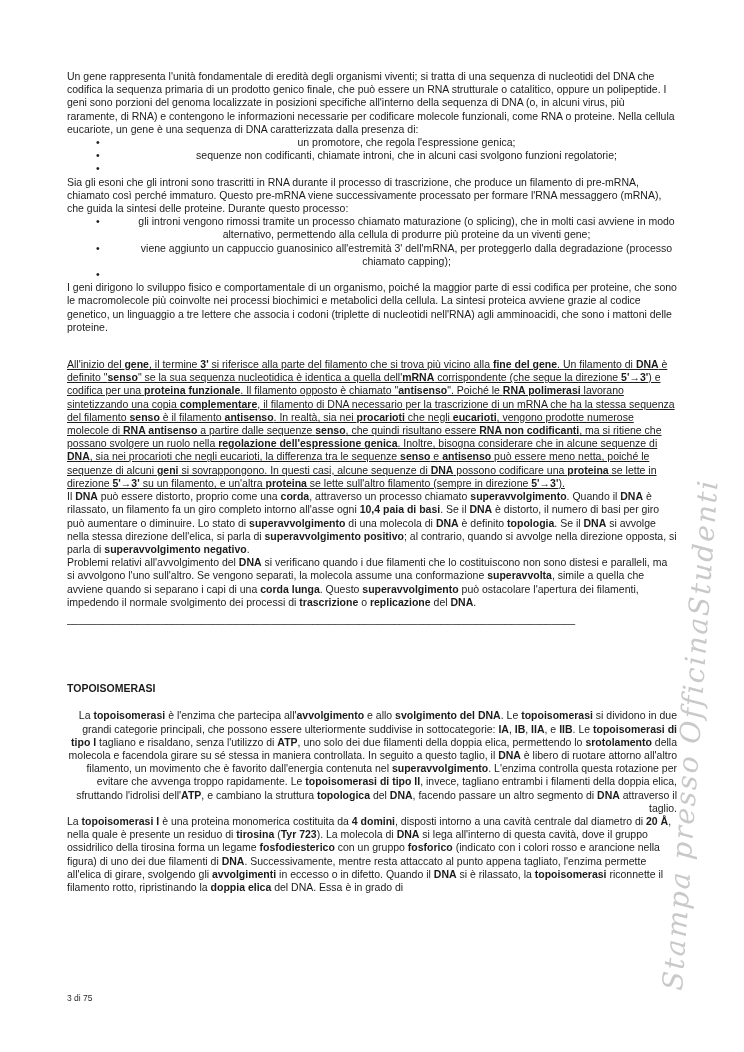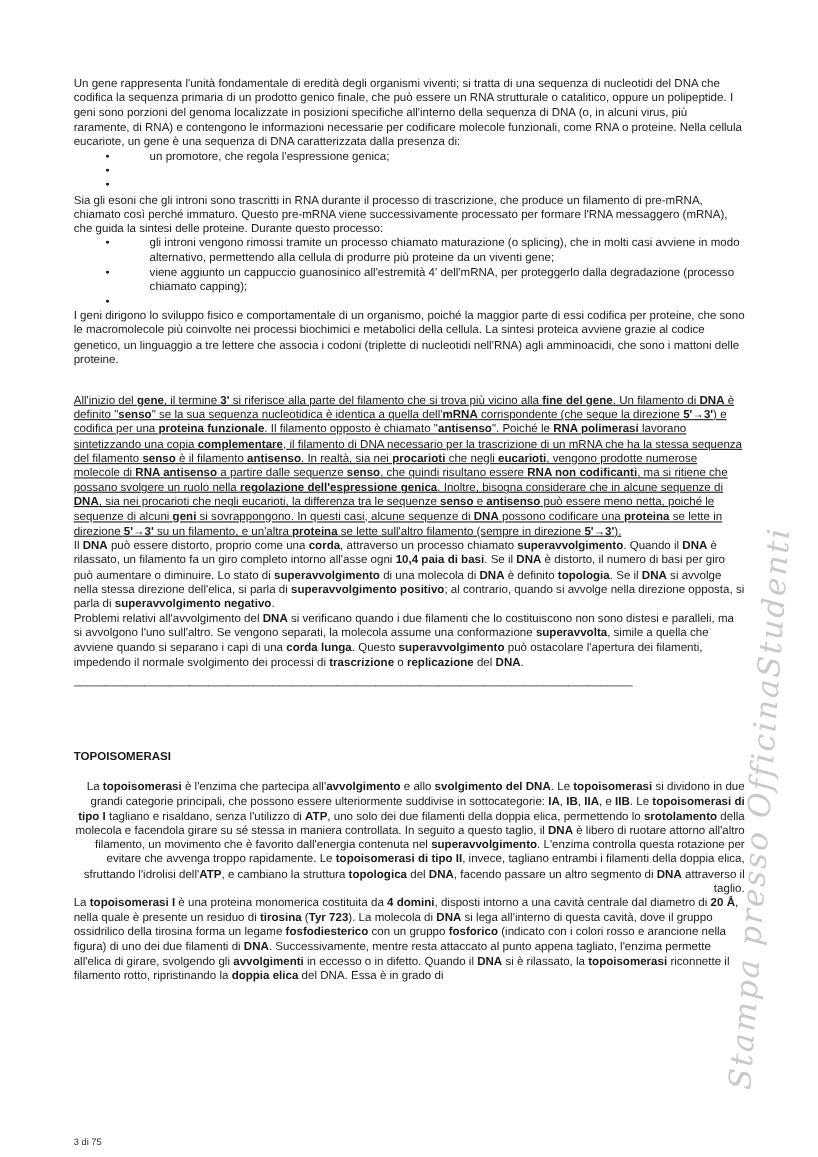--- a/index.html
+++ b/index.html
@@ -19,7 +19,7 @@
   b{font-weight:bold;}
   .bullet-row{display:flex;}
   .bullet-marker{flex:none;width:69px;padding-left:29px;box-sizing:border-box;}
-  .bullet-text{flex:1;}
+  .bullet-text{flex:1;text-align:center;}
   .gap-before{margin-top:24px;text-decoration:underline;}
   .divider{margin-top:4px;white-space:nowrap;overflow:hidden;letter-spacing:0;color:#1b1b1b;}
   .heading{margin-top:56px;font-weight:bold;}

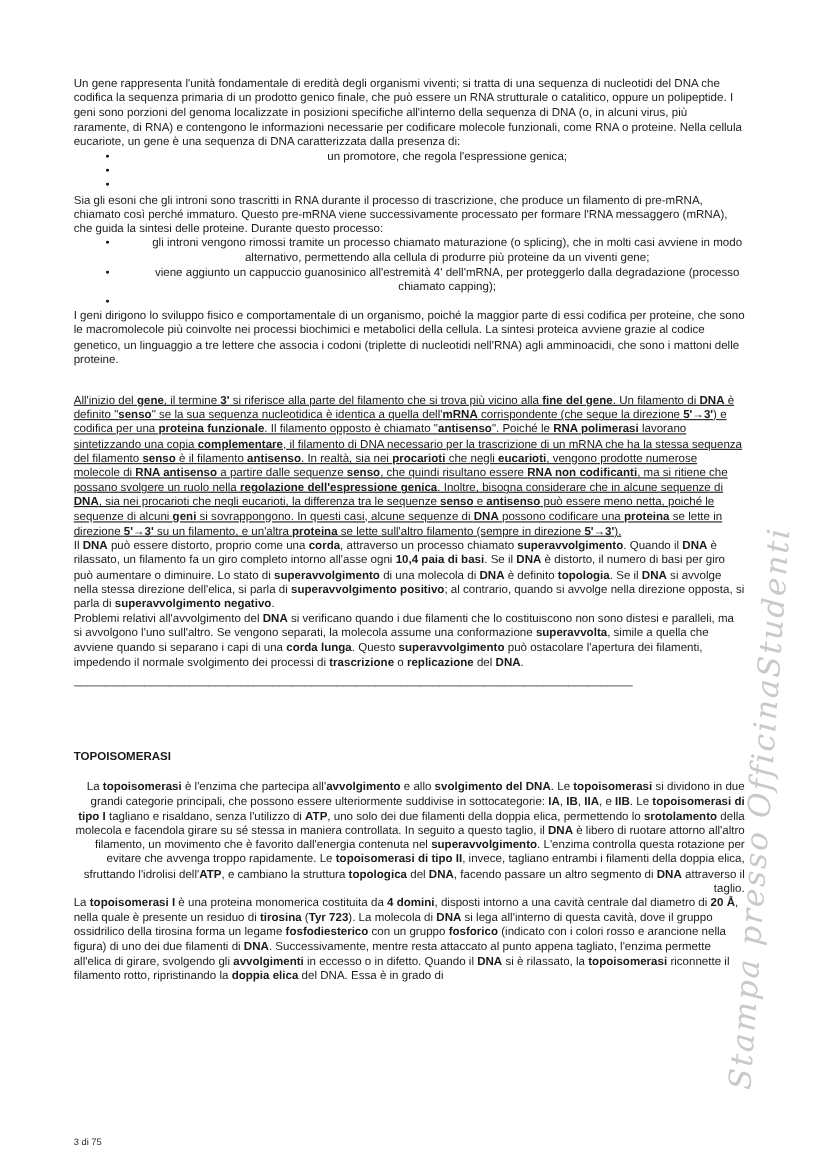--- a/index.html
+++ b/index.html
@@ -53,6 +53,7 @@
       </div>
       <div class="bullet-row">
         <span class="bullet-marker">•</span>
+        <span class="bullet-text">sequenze non codificanti, chiamate introni, che in alcuni casi svolgono funzioni regolatorie;</span>
       </div>
       <div class="bullet-row">
         <span class="bullet-marker">•</span>

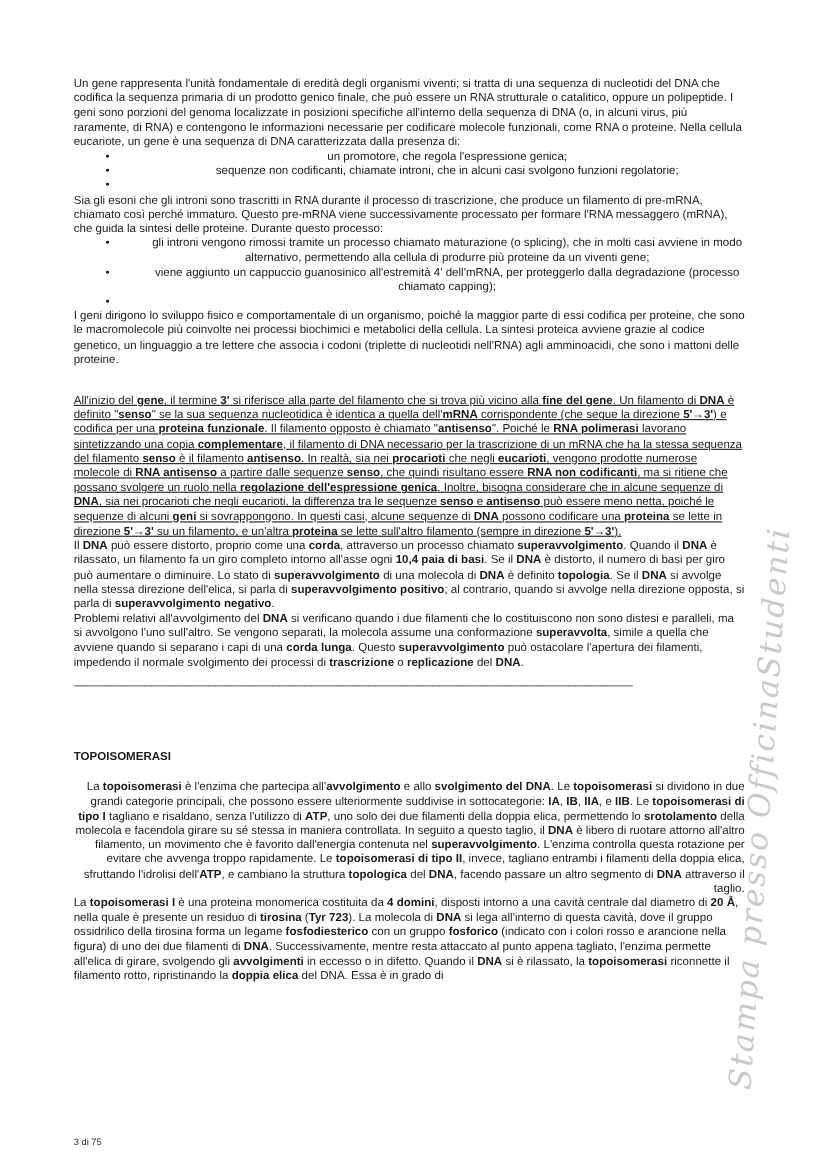--- a/index.html
+++ b/index.html
@@ -69,7 +69,7 @@
       </div>
       <div class="bullet-row">
         <span class="bullet-marker">•</span>
-        <span class="bullet-text">viene aggiunto un cappuccio guanosinico all'estremità 4' dell'mRNA, per proteggerlo dalla degradazione (processo chiamato capping);</span>
+        <span class="bullet-text">viene aggiunto un cappuccio guanosinico all'estremità 3' dell'mRNA, per proteggerlo dalla degradazione (processo chiamato capping);</span>
       </div>
       <div class="bullet-row">
         <span class="bullet-marker">•</span>

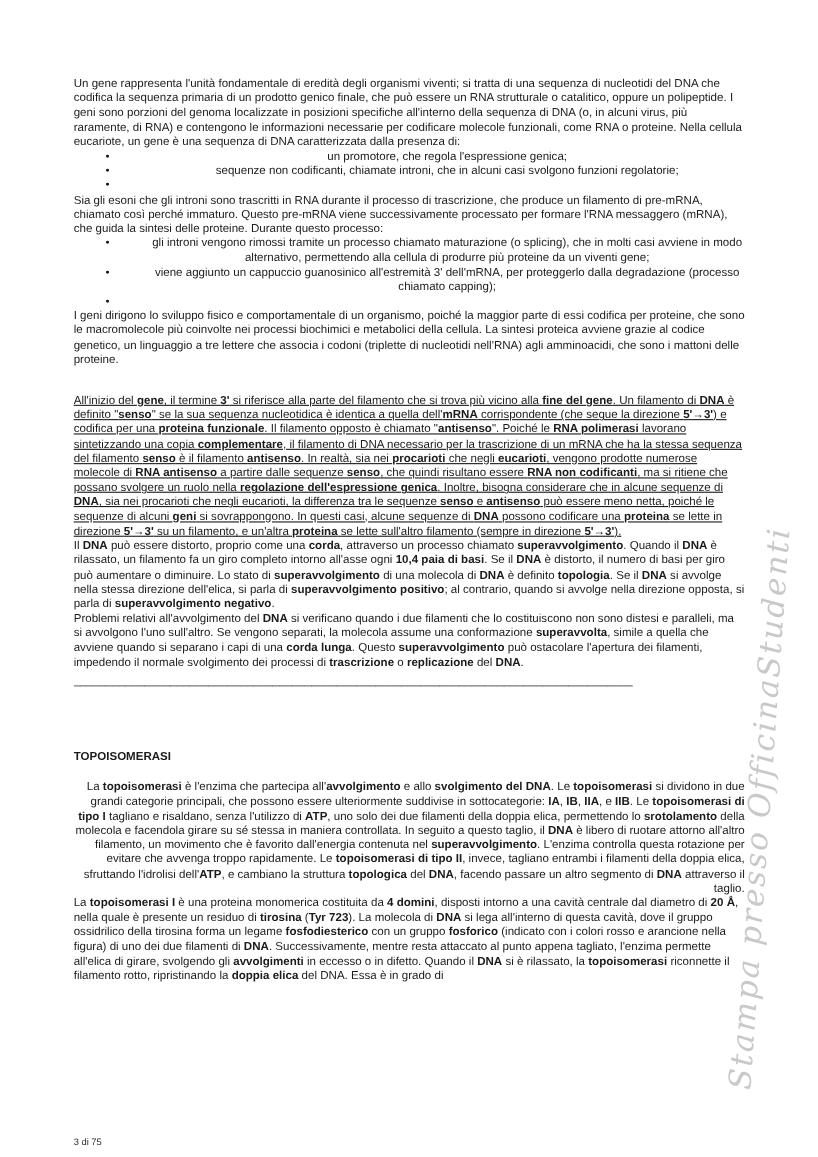--- a/index.html
+++ b/index.html
@@ -24,7 +24,7 @@
   .divider{margin-top:4px;white-space:nowrap;overflow:hidden;letter-spacing:0;color:#1b1b1b;}
   .heading{margin-top:56px;font-weight:bold;}
   .after-heading{margin-top:14px;text-align:right;}
-  .footer{position:absolute;left:67px;top:1032px;font-size:8.5px;color:#2a2a2a;}
+  .footer{position:absolute;left:67px;top:992px;font-size:8.5px;color:#2a2a2a;}
   .watermark{
     position:absolute;left:666px;top:990px;
     transform-origin:0 0;

